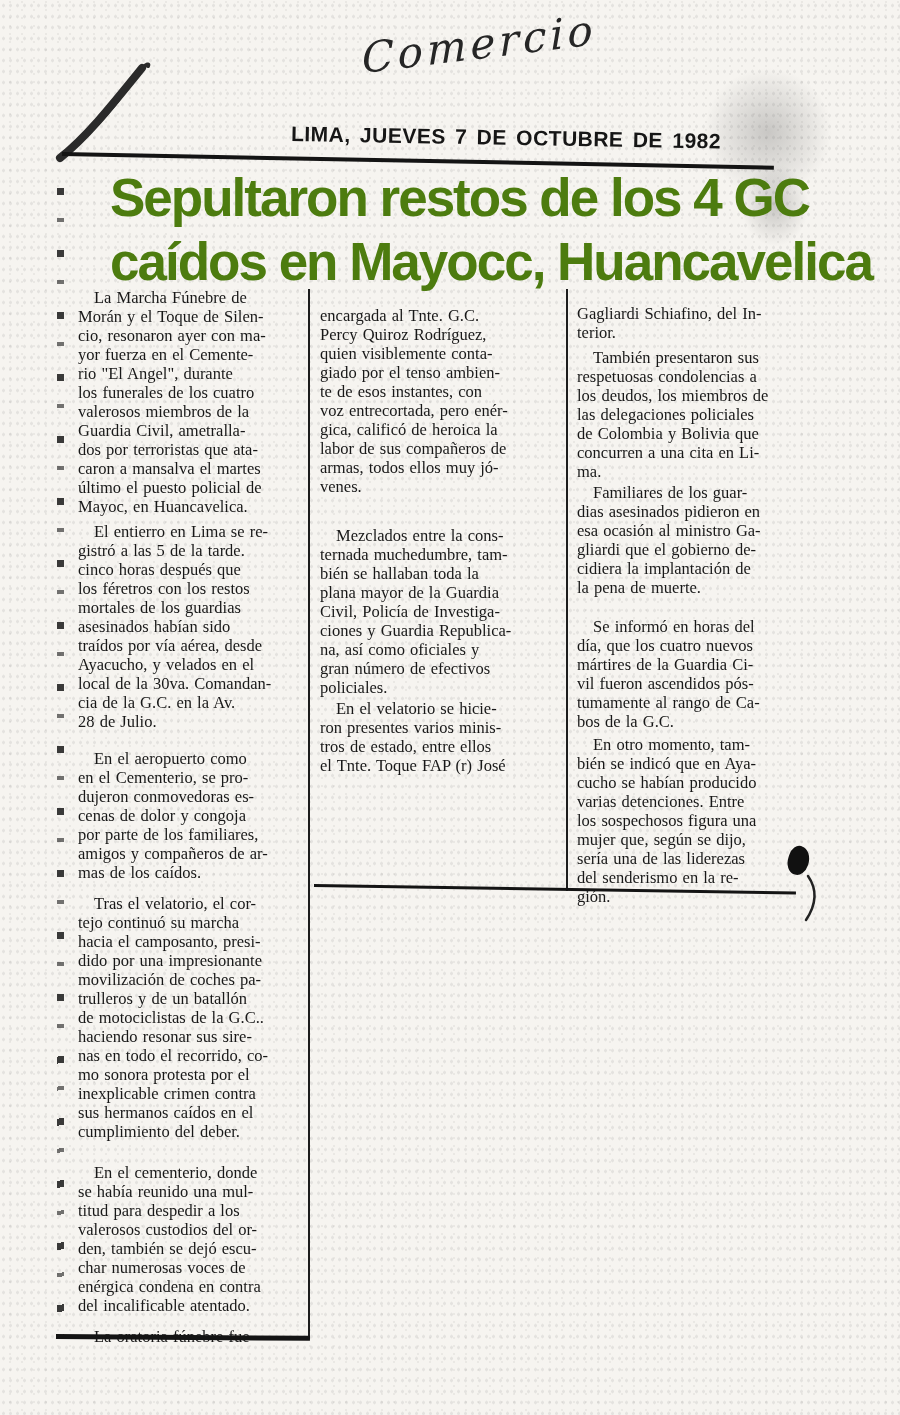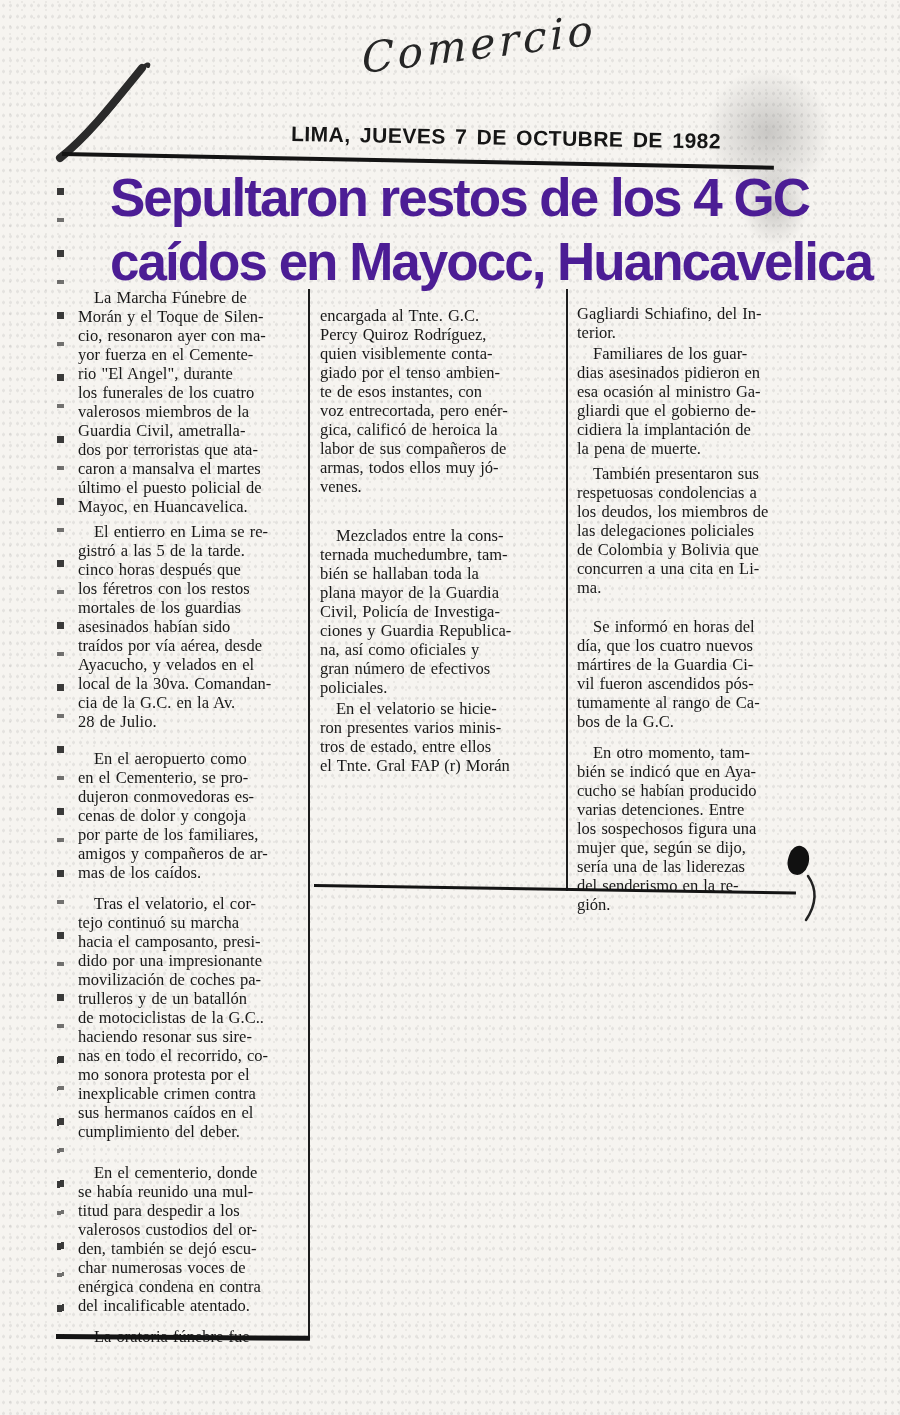--- a/index.html
+++ b/index.html
@@ -43,7 +43,7 @@
     font-size:53px;
     line-height:64px;
     letter-spacing:-2px;
-    color:#4c1d95;
+    color:#4d7c0f;
     white-space:nowrap;
   }
   .column{

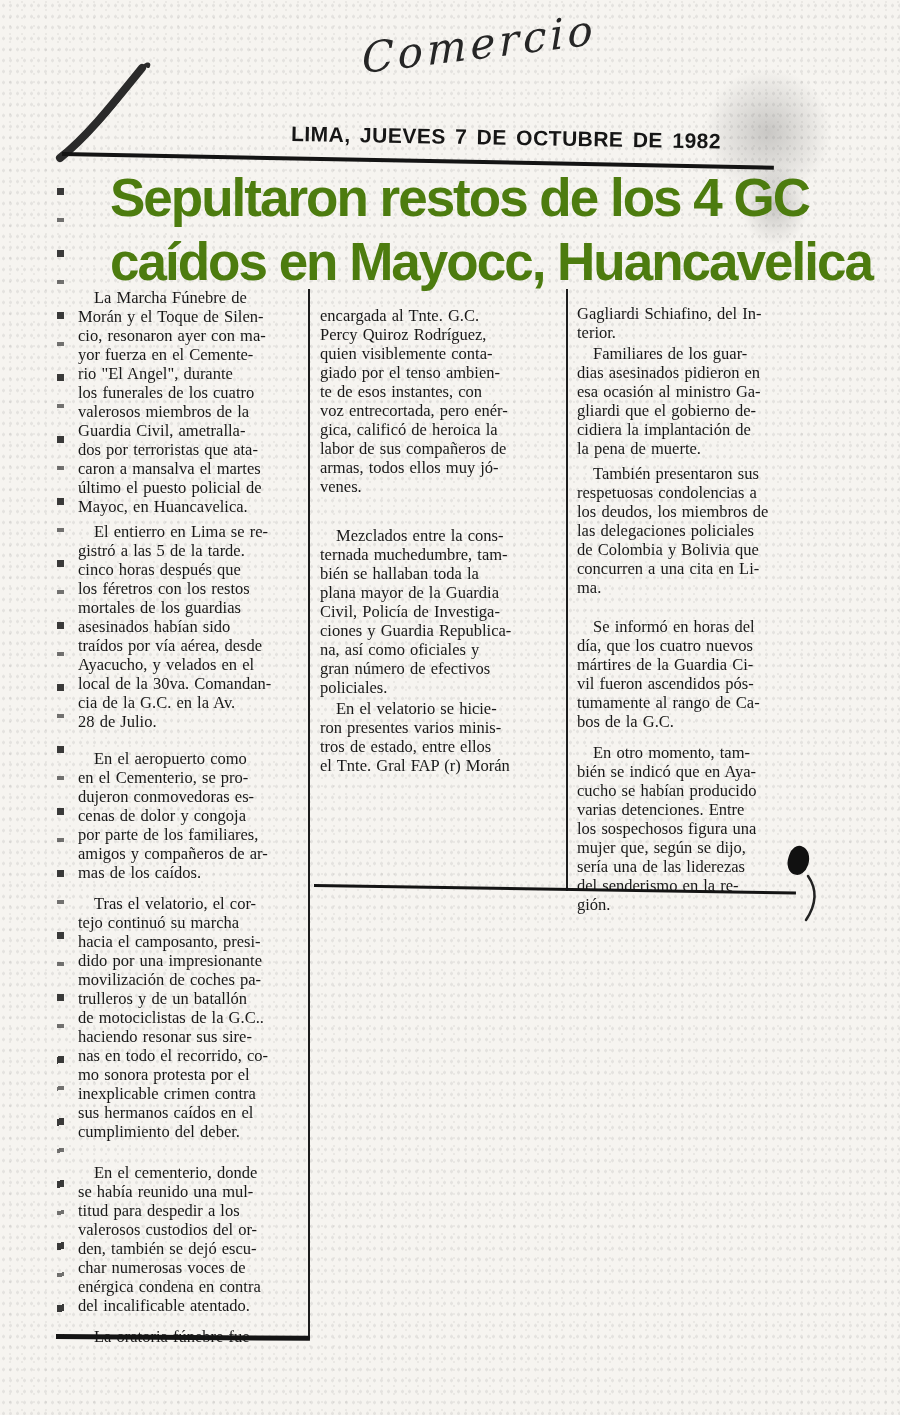--- a/index.html
+++ b/index.html
@@ -195,12 +195,6 @@
 <div class="abs column" style="left:577px; top:304px; width:250px;">
   <p class="para" style="margin-top:0">Gagliardi Schiafino, del In-
 terior.</p>
-  <p class="para indent" style="margin-top:2px">Familiares de los guar-
-dias asesinados pidieron en
-esa ocasión al ministro Ga-
-gliardi que el gobierno de-
-cidiera la implantación de
-la pena de muerte.</p>
   <p class="para indent" style="margin-top:6px">También presentaron sus
 respetuosas condolencias a
 los deudos, los miembros de
@@ -208,6 +202,12 @@
 de Colombia y Bolivia que
 concurren a una cita en Li-
 ma.</p>
+  <p class="para indent" style="margin-top:2px">Familiares de los guar-
+dias asesinados pidieron en
+esa ocasión al ministro Ga-
+gliardi que el gobierno de-
+cidiera la implantación de
+la pena de muerte.</p>
   <p class="para indent" style="margin-top:20px">Se informó en horas del
 día, que los cuatro nuevos
 mártires de la Guardia Ci-

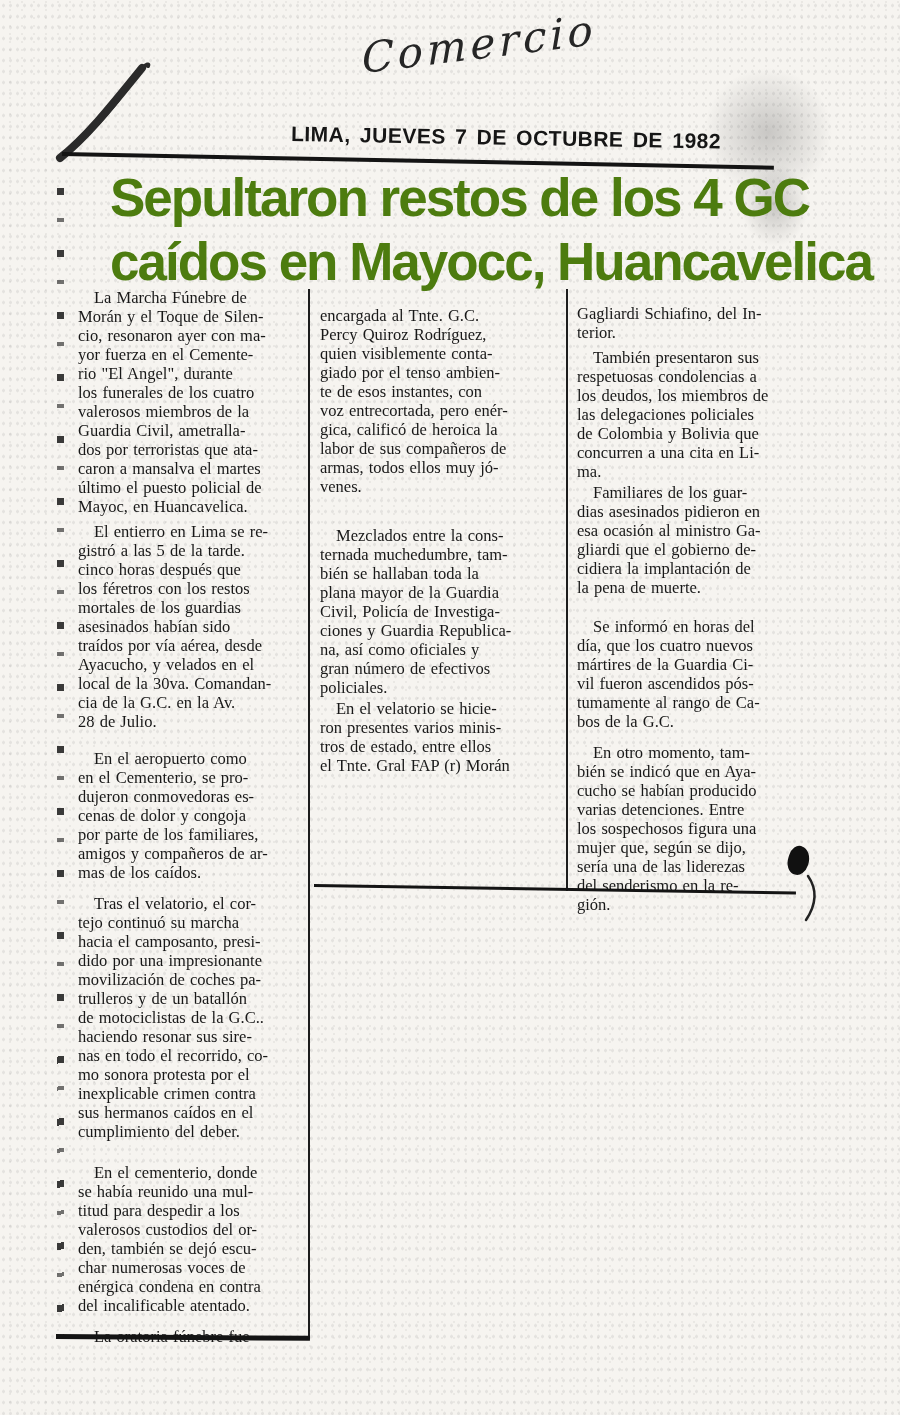--- a/index.html
+++ b/index.html
@@ -187,7 +187,7 @@
   <p class="para indent" style="margin-top:2px">En el velatorio se hicie-
 ron presentes varios minis-
 tros de estado, entre ellos
-el Tnte. Gral FAP (r) Morán</p>
+el Tnte. Toque FAP (r) José</p>
 </div>
 
 <div class="abs divider" style="left:566px; top:289px; height:602px;"></div>

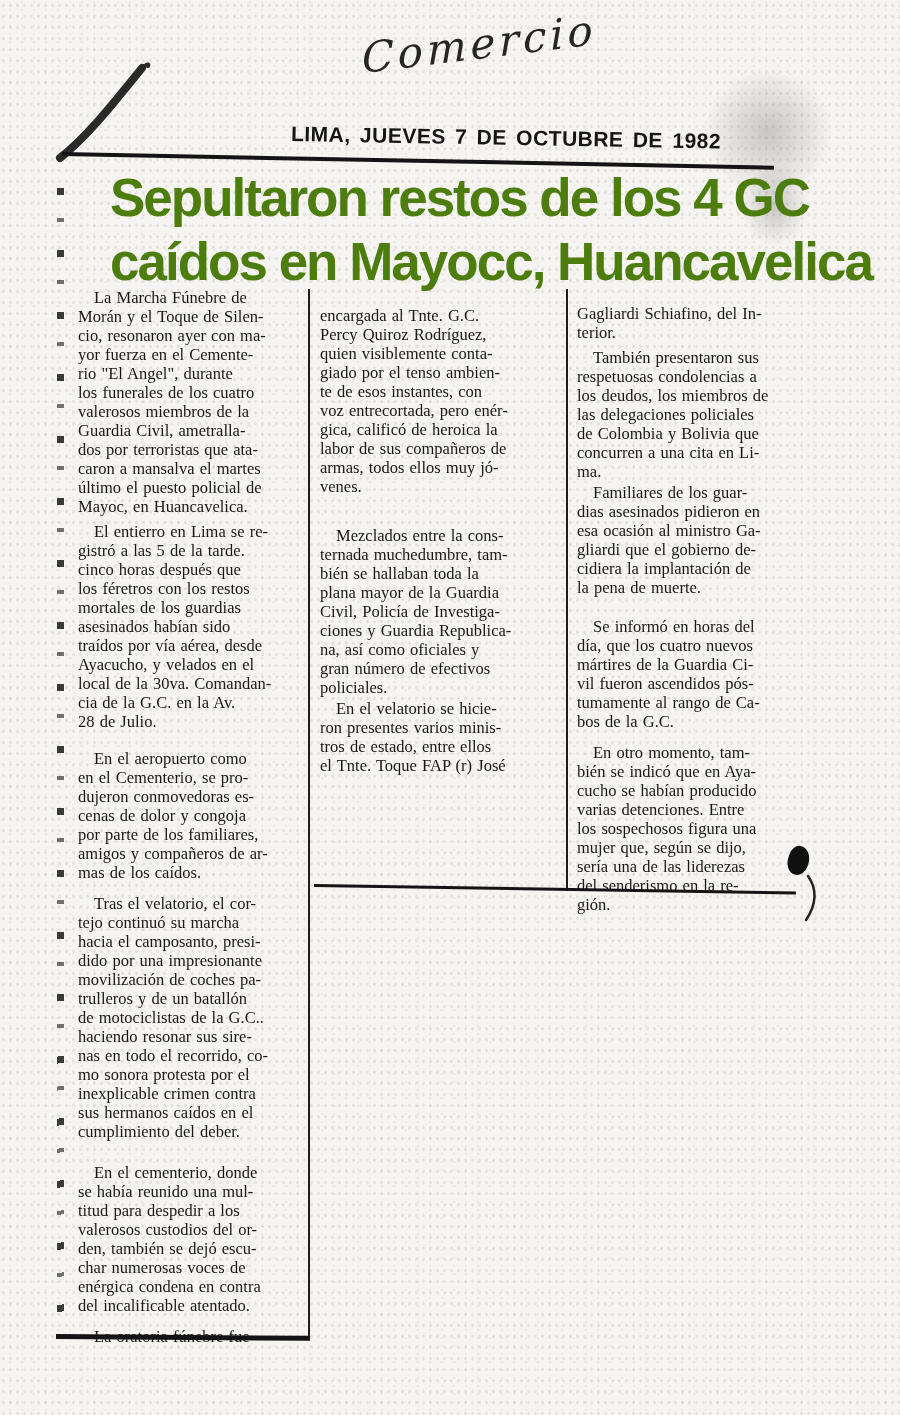--- a/index.html
+++ b/index.html
@@ -214,7 +214,7 @@
 vil fueron ascendidos pós-
 tumamente al rango de Ca-
 bos de la G.C.</p>
-  <p class="para indent" style="margin-top:12px">En otro momento, tam-
+  <p class="para indent" style="margin-top:4px">En otro momento, tam-
 bién se indicó que en Aya-
 cucho se habían producido
 varias detenciones. Entre

